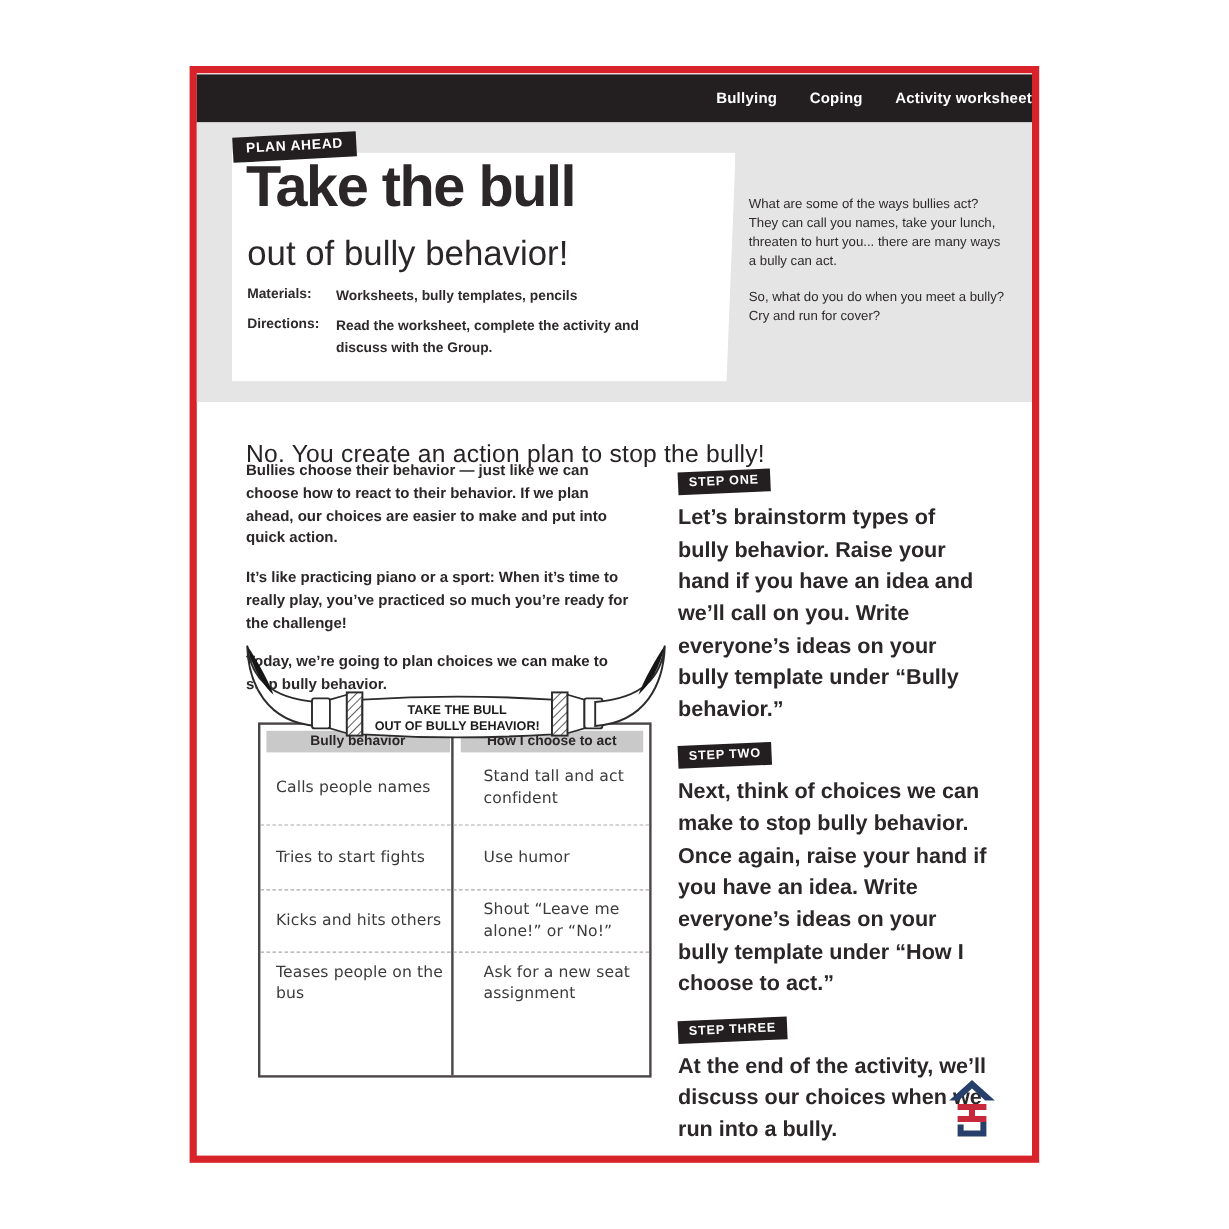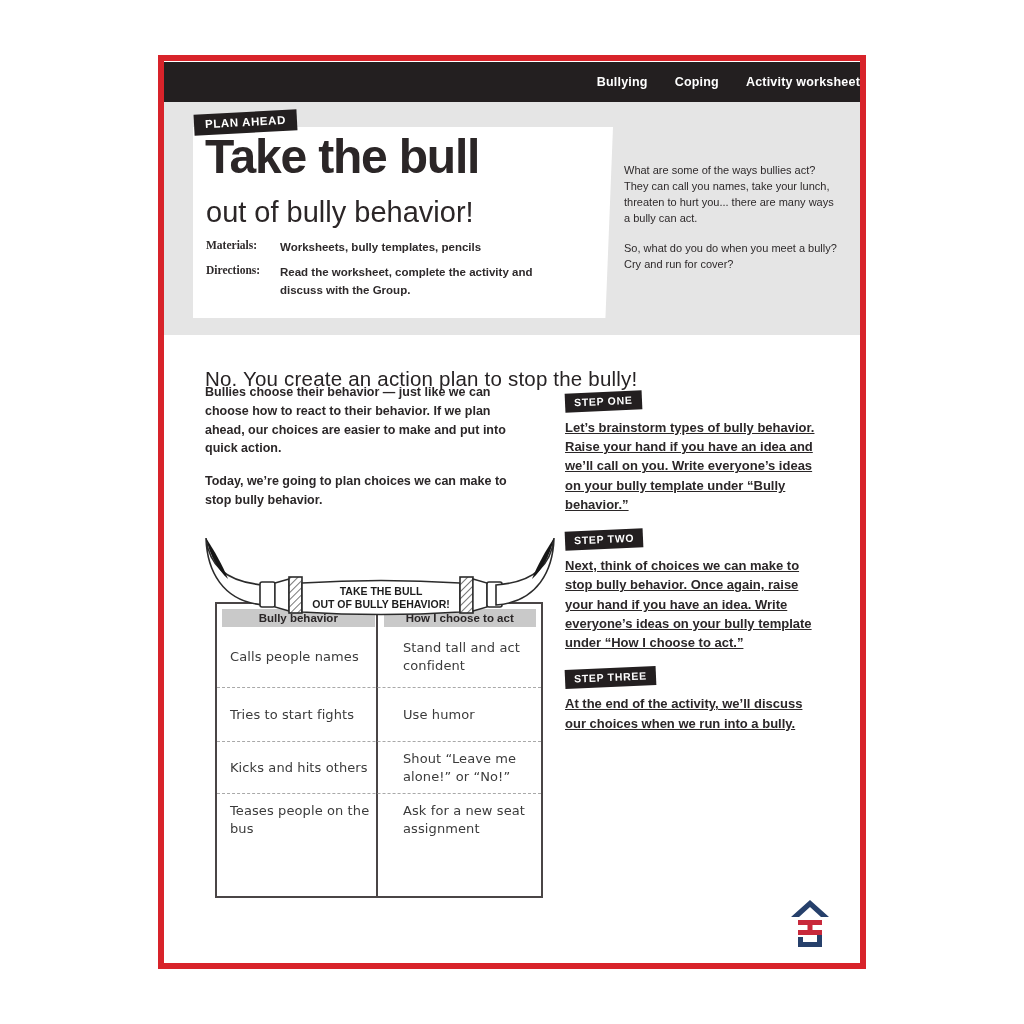--- a/index.html
+++ b/index.html
@@ -39,7 +39,7 @@
 
   .meta { position:absolute; left:42px; top:178px; width:372px; font-size:11.5px; color:#2e2a2b; }
   .meta-row { display:flex; margin-bottom:8px; }
-  .meta-label { width:74px; font-weight:bold; flex:none;font-family:Liberation Serif, serif; }
+  .meta-label { width:74px; font-weight:bold; flex:none; }
   .meta-value { font-weight:bold; width:292px; line-height:1.5; }
 
   .intro { position:absolute; left:460px; top:101px; width:216px; color:#2e2a2b; }

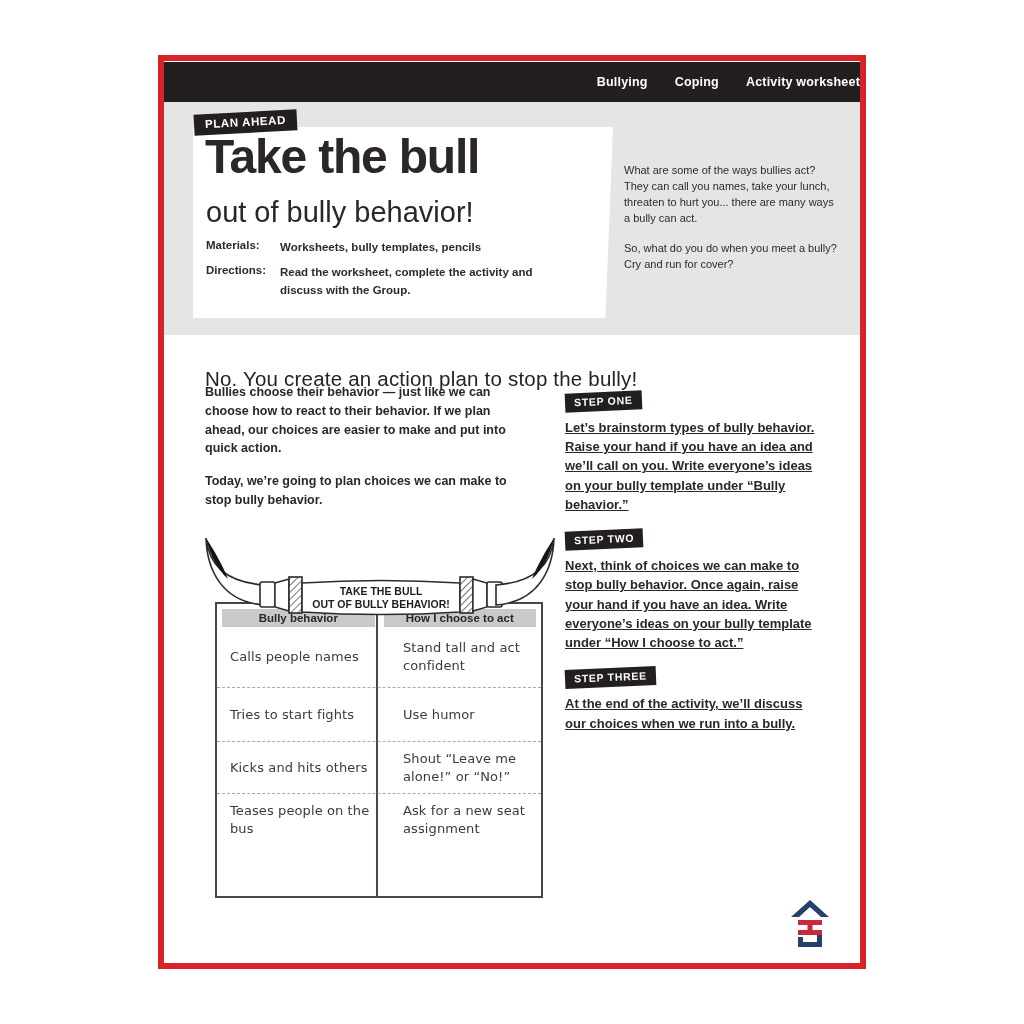--- a/index.html
+++ b/index.html
@@ -58,7 +58,7 @@
     display:inline-block; background:#231f20; color:#fff; font-size:10.5px; font-weight:bold;
     letter-spacing:.7px; padding:3px 9px 4px; transform:rotate(-2.5deg); margin-bottom:7px;
   }
-  .steps p { font-size:13px; font-weight:bold; line-height:1.48; margin-bottom:15px;text-decoration:underline; }
+  .steps p { font-size:18px; font-weight:bold; line-height:1.48; margin-bottom:15px; }
 
   .bull-svg { position:absolute; left:30px; top:471px; width:372px; height:86px; pointer-events:none; z-index:5; }
 

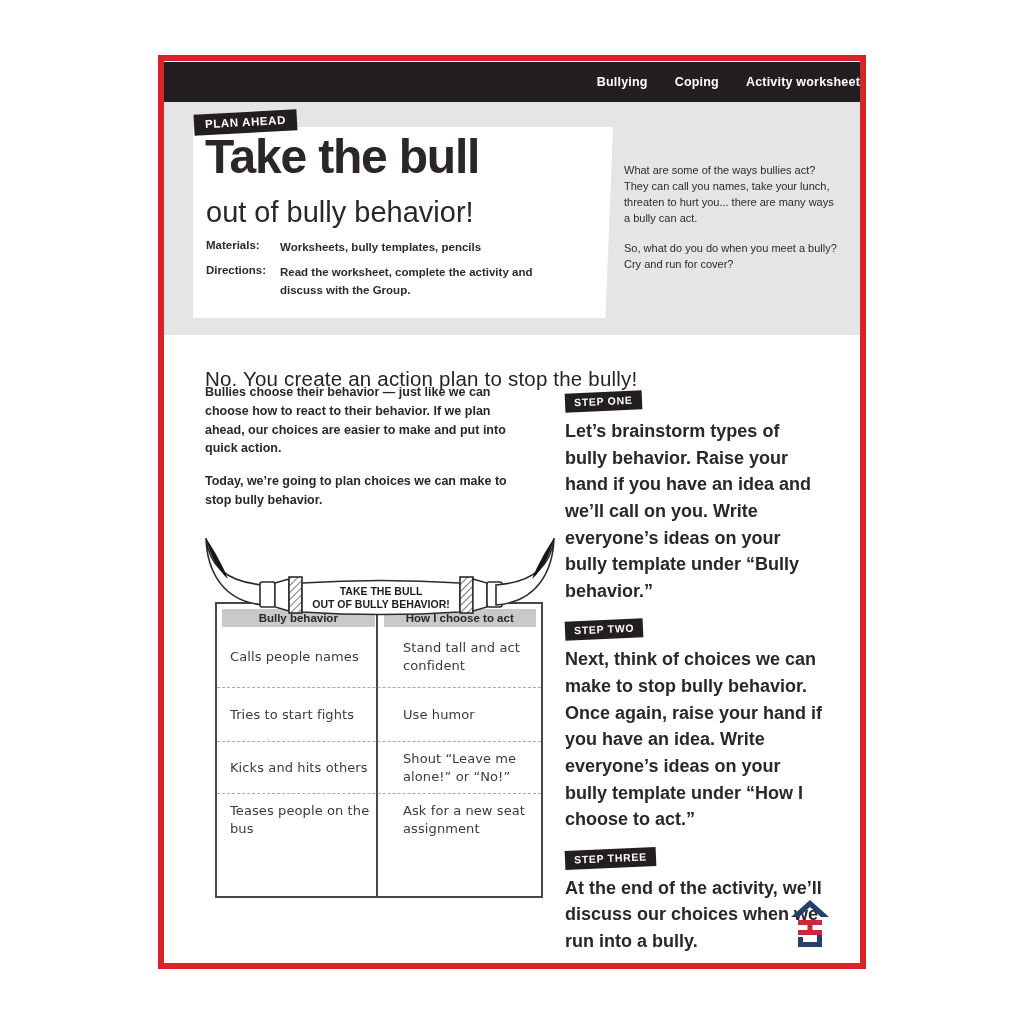--- a/index.html
+++ b/index.html
@@ -122,6 +122,7 @@
 
     <div class="bodycol">
       <p>Bullies choose their behavior — just like we can choose how to react to their behavior. If we plan ahead, our choices are easier to make and put into quick action.</p>
+      <p>It’s like practicing piano or a sport: When it’s time to really play, you’ve practiced so much you’re ready for the challenge!</p>
       <p>Today, we’re going to plan choices we can make to stop bully behavior.</p>
     </div>
 

